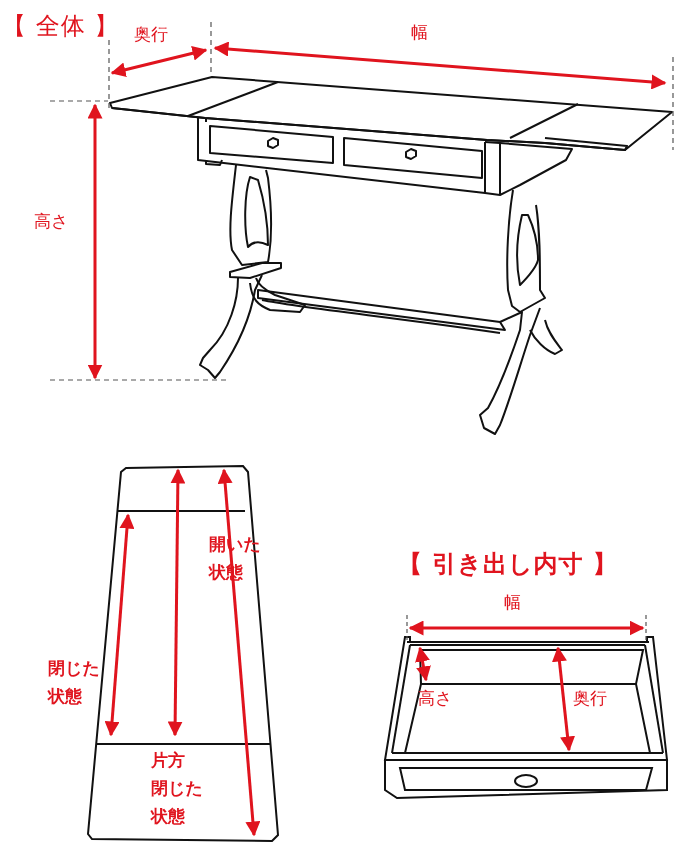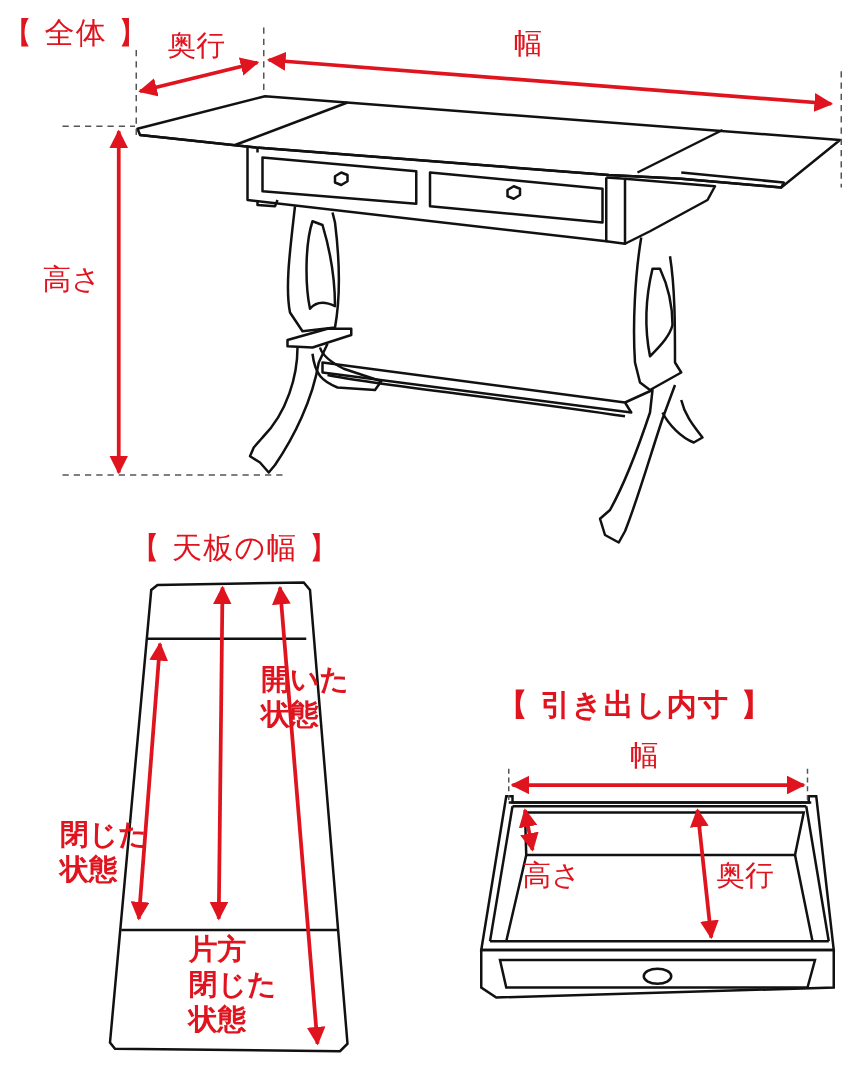--- a/index.html
+++ b/index.html
@@ -9,7 +9,7 @@
   svg.art { position: absolute; left: 0; top: 0; }
   .lbl { position: absolute; color: #e0141e; white-space: nowrap; line-height: 1; }
   .sec { font-size: 24px; letter-spacing: 1px; }
-  .dim { font-size: 23px; }
+  .dim { font-size: 17px; }
   .multi { line-height: 28px; white-space: normal; }
   .multi span { display: block; font-weight: bold; }
 </style>

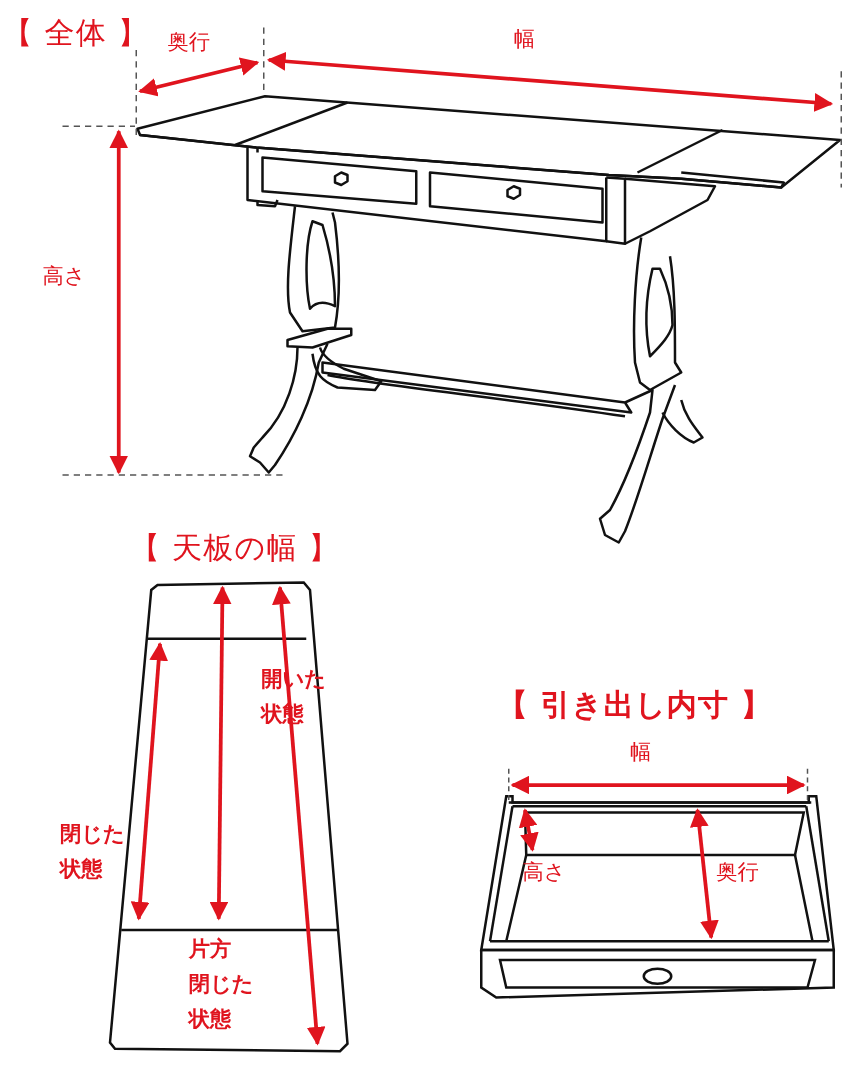--- a/index.html
+++ b/index.html
@@ -116,7 +116,6 @@
   <div class="lbl dim" style="left:411px; top:24px;">幅</div>
   <div class="lbl dim" style="left:34px; top:213px;">高さ</div>
 
-  <div class="lbl sec" style="left:104px; top:426px;">【 天板の幅 】</div>
   <div class="lbl dim multi" style="left:209px; top:530px;">
     <span>開いた</span>
     <span>状態</span>

